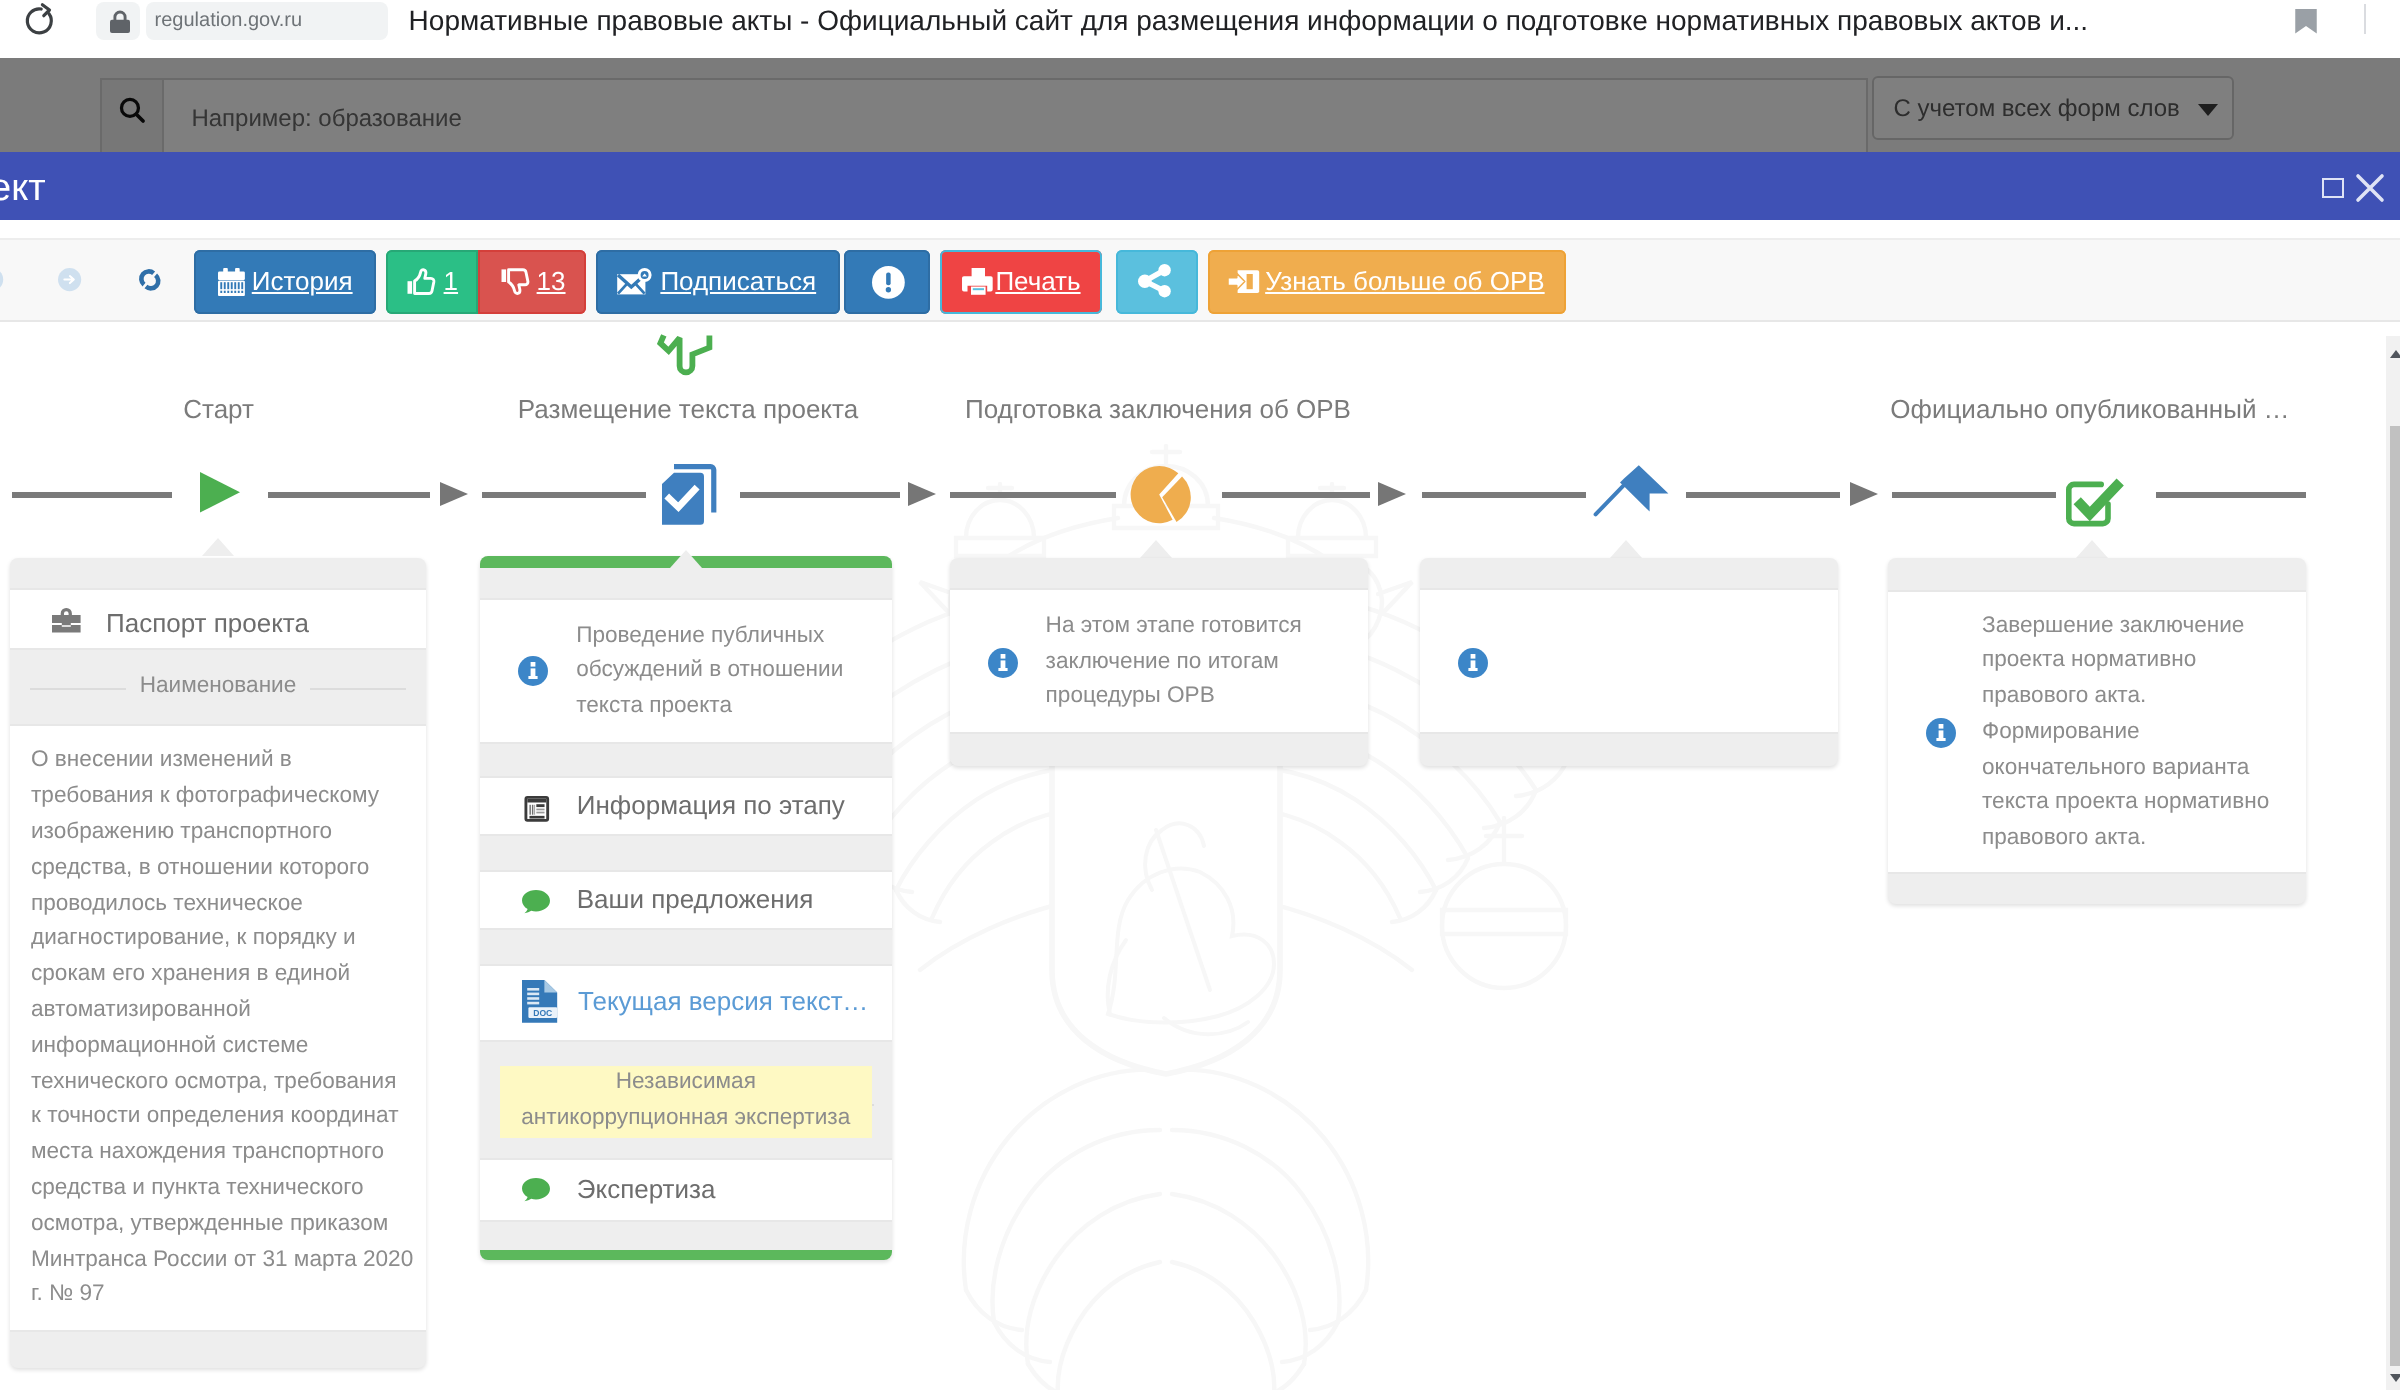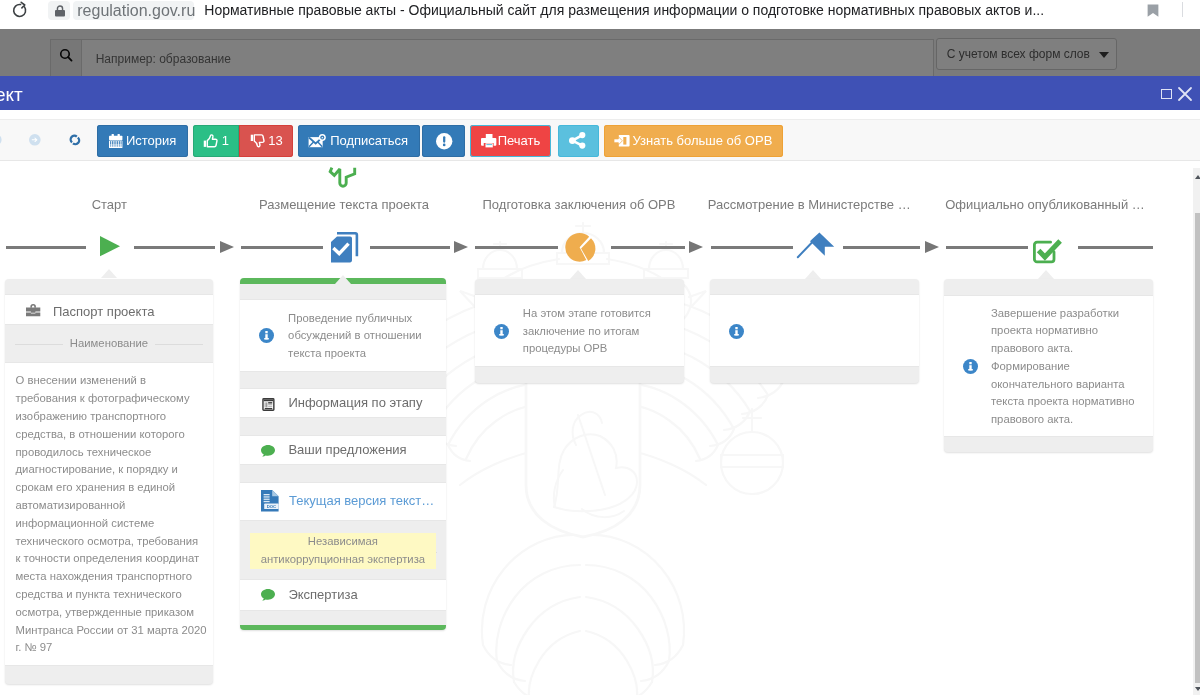--- a/index.html
+++ b/index.html
@@ -15,7 +15,7 @@
 #browser-bar{position:absolute;left:0;top:0;width:1200px;height:29px;background:#fff;z-index:40;}
 #lock-chip{position:absolute;left:48.3px;top:0.7px;width:22.1px;height:19.6px;background:#f1f3f4;border-radius:4px;}
 #url-chip{position:absolute;left:72.7px;top:0.7px;width:121.3px;height:19.6px;background:#f1f3f4;border-radius:4px;}
-#url-text{position:absolute;left:4.6px;top:0;height:19.6px;line-height:19.6px;font-size:16px;color:#6e7377;white-space:nowrap;}
+#url-text{position:absolute;left:4.6px;top:0;height:19.6px;line-height:19.6px;font-size:10px;color:#6e7377;white-space:nowrap;}
 #tab-title{position:absolute;left:204.3px;top:0;height:21px;line-height:21px;font-size:14px;color:#202124;white-space:nowrap;}
 #chrome-divider{position:absolute;left:1181.5px;top:1.7px;width:1px;height:15.8px;background:#dadce0;}
 

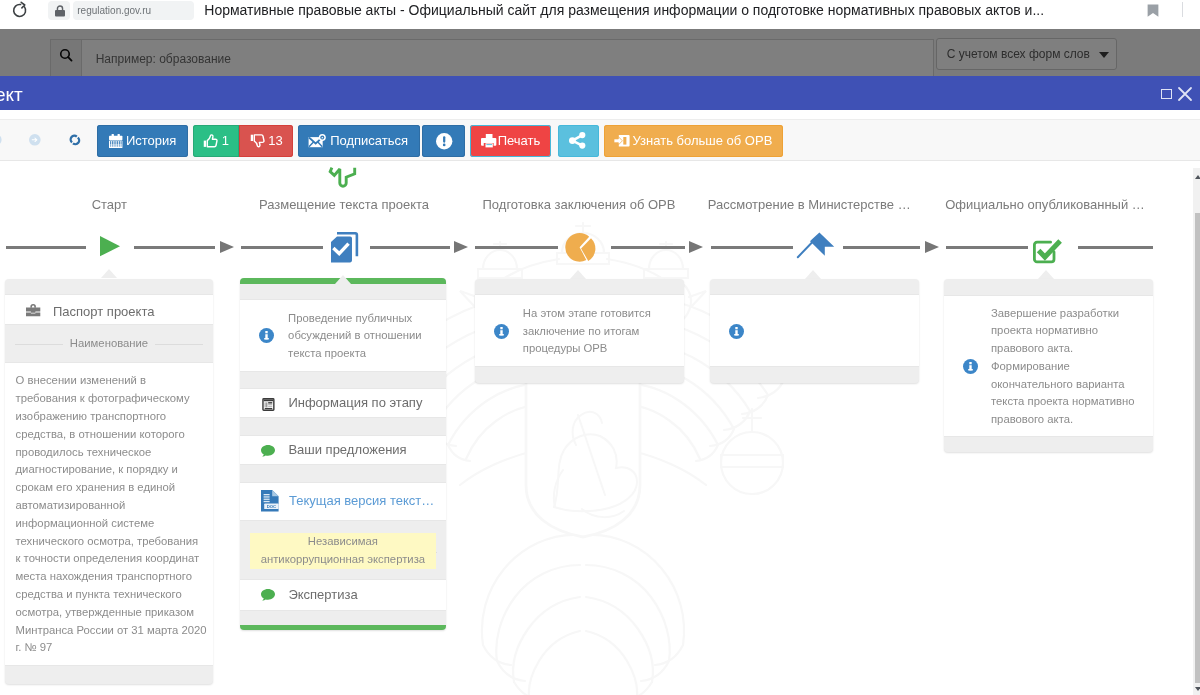--- a/index.html
+++ b/index.html
@@ -42,7 +42,7 @@
 .tbtn{position:absolute;top:4.7px;height:32px;border-radius:3px;color:#fff;font-size:13px;white-space:nowrap;z-index:9;}
 .tbtn.joinL{border-radius:3px 0 0 3px;}
 .tbtn.joinR{border-radius:0 3px 3px 0;padding-left:24px;}
-.tbtn .lab{position:absolute;top:0;height:32px;line-height:32px;}
+.tbtn .lab{position:absolute;top:0;height:32px;line-height:32px;text-decoration:underline;}
 
 
 .tl-line{position:absolute;height:3px;background:#7a7a7a;top:245.8px;z-index:3;}

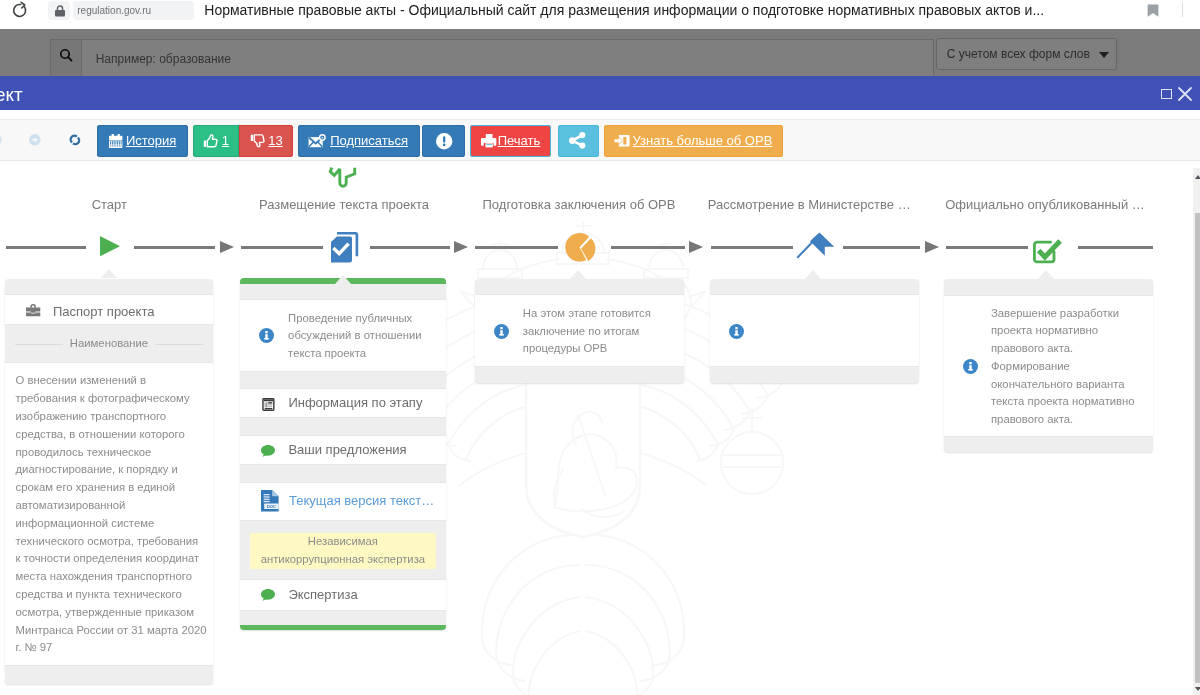--- a/index.html
+++ b/index.html
@@ -374,7 +374,6 @@
 <div class="step-label" style="left:9.299999999999997px;width:200px;top:196.2px">Старт</div>
 <div class="step-label" style="left:240.0px;width:208px;top:196.2px">Размещение текста проекта</div>
 <div class="step-label" style="left:475.0px;width:208px;top:196.2px">Подготовка заключения об ОРВ</div>
-<div class="step-label" style="left:705.2px;width:208px;top:196.2px">Рассмотрение в Министерстве …</div>
 <div class="step-label" style="left:941.0px;width:208px;top:196.2px">Официально опубликованный …</div>
 <div class="card-caret" style="left:100.64999999999999px;top:269.4px;border-left-width:8.65px;border-right-width:8.65px;border-bottom-width:9.600000000000023px;border-bottom-color:#eeeeee;z-index:3"></div>
 <div class="card" style="left:5.0px;top:279px;width:208.0px;height:405px"></div>

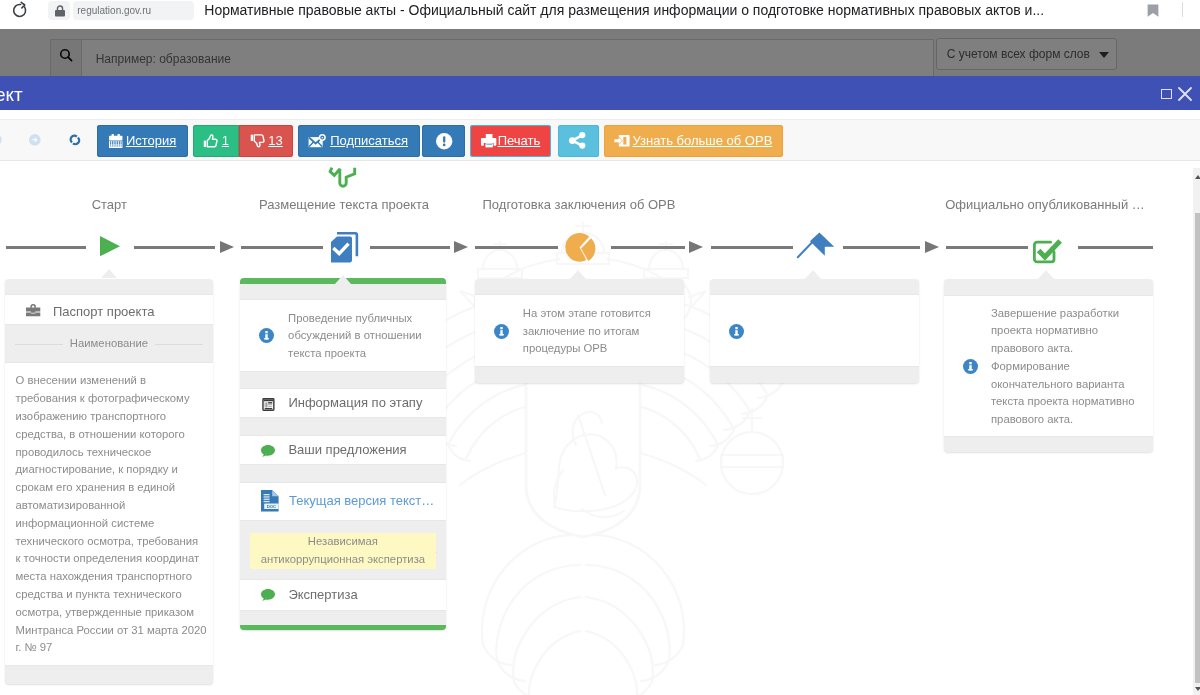--- a/index.html
+++ b/index.html
@@ -501,7 +501,7 @@
       <rect x="6.3" y="3.0" width="2.4" height="2.3" fill="#fff"></rect>
     </svg>
 <div style="position:absolute;left:991px;top:304.5px;z-index:7">
-<div class="infotext" style="position:relative">Завершение разработки</div>
+<div class="infotext" style="position:relative">Завершение заключение</div>
 <div class="infotext" style="position:relative">проекта нормативно</div>
 <div class="infotext" style="position:relative">правового акта.</div>
 <div class="infotext" style="position:relative">Формирование</div>

